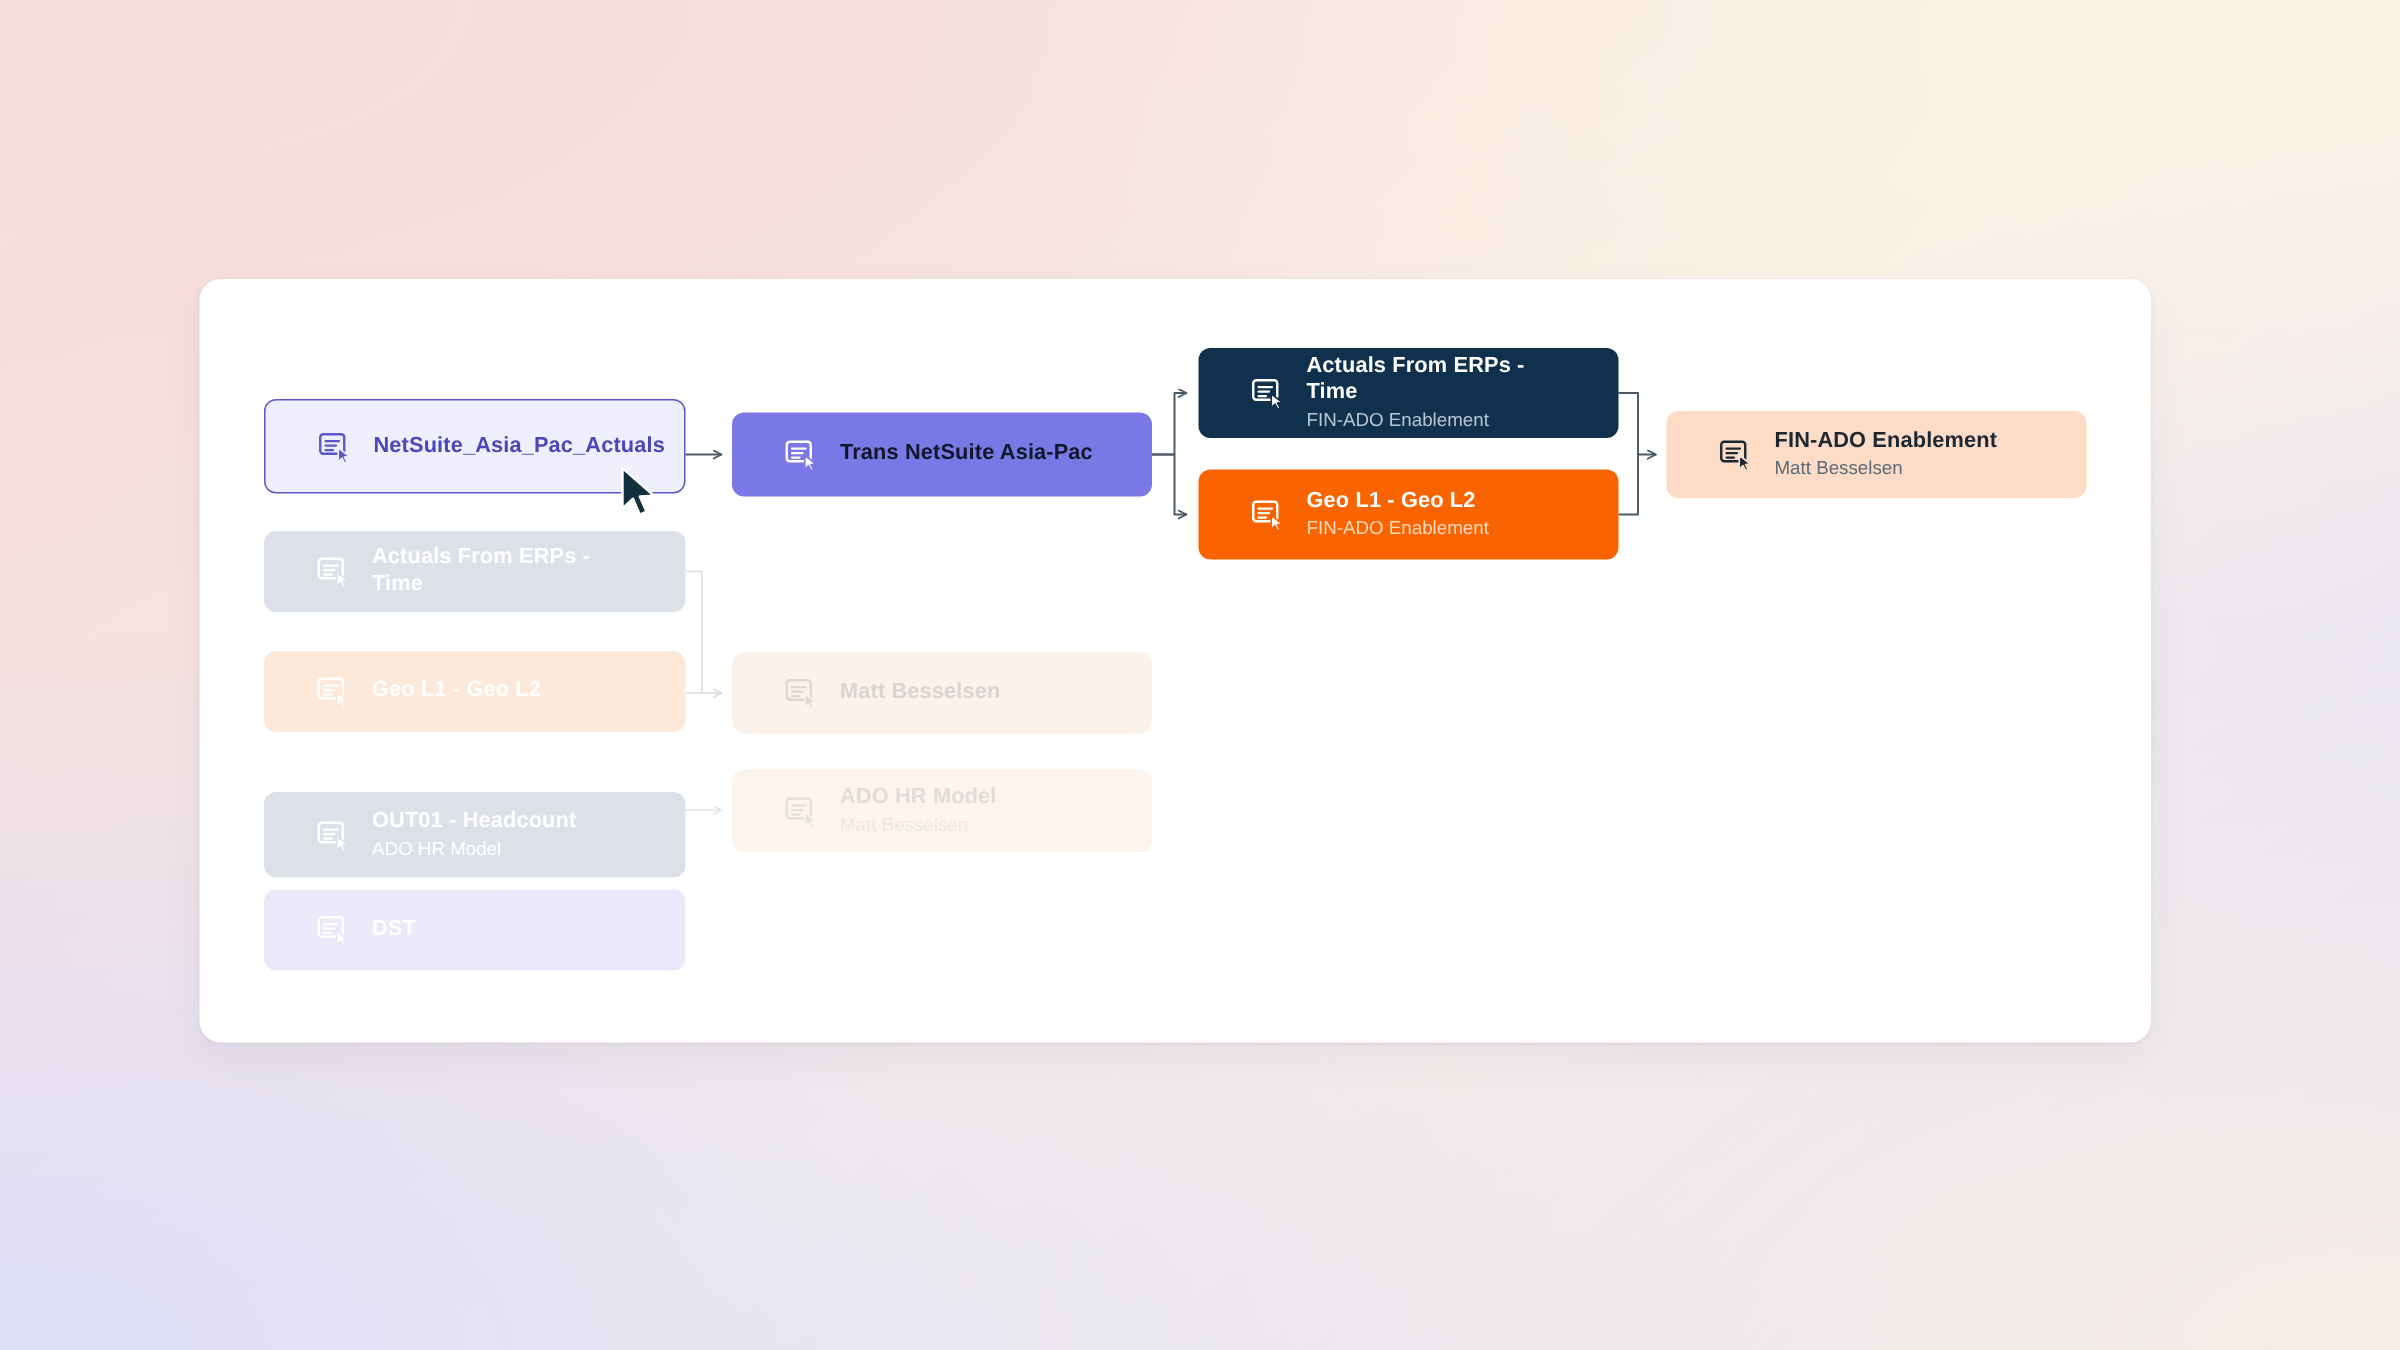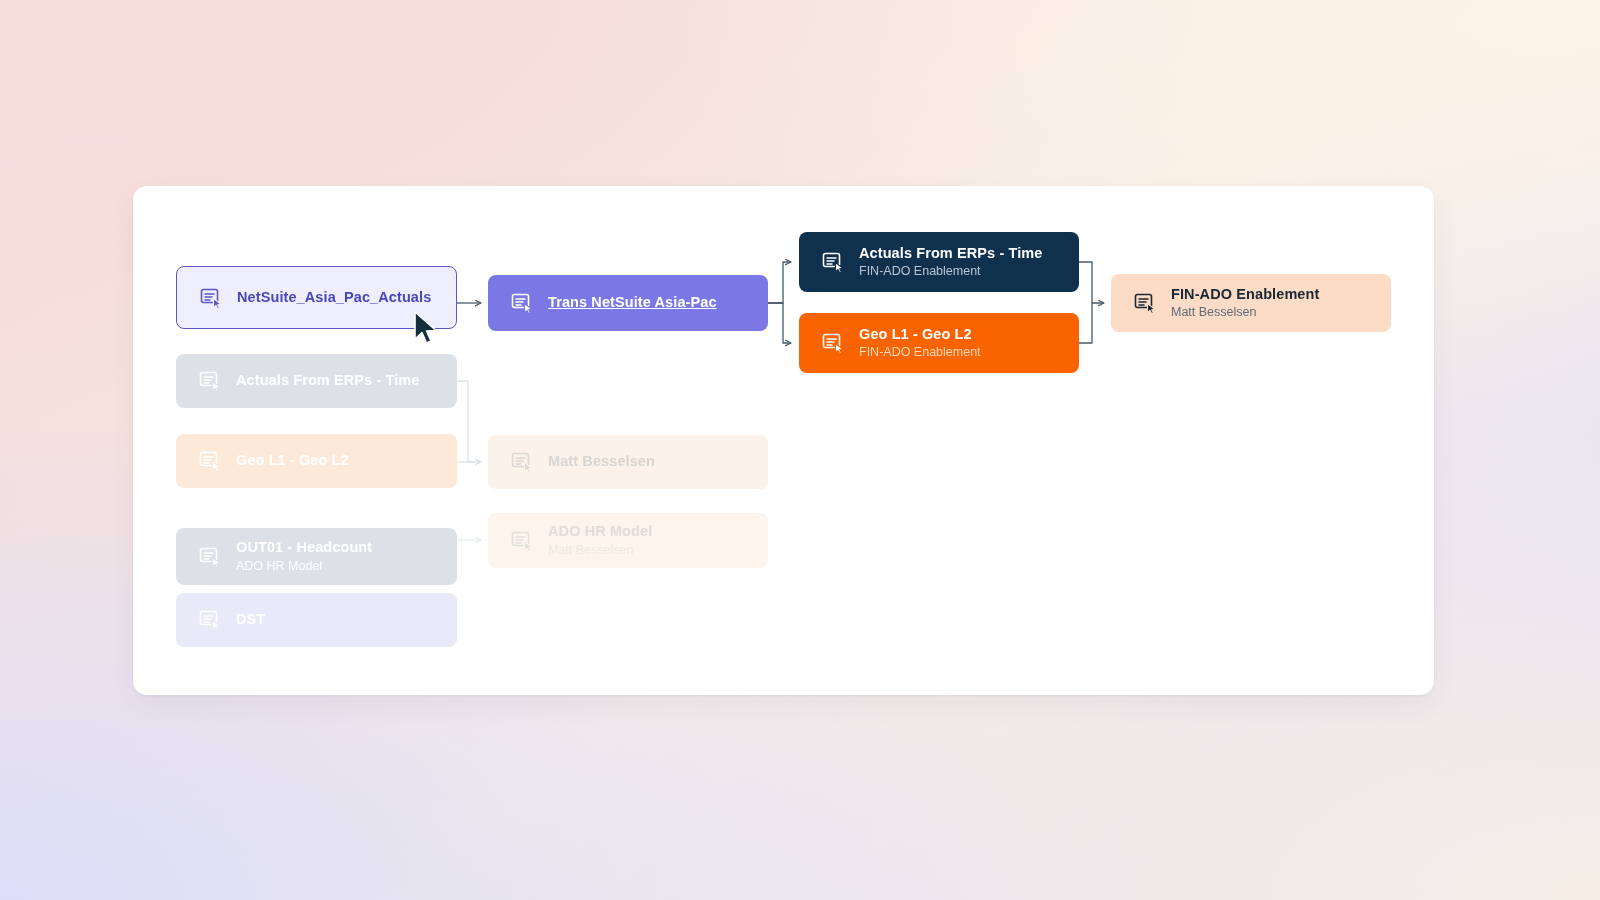--- a/index.html
+++ b/index.html
@@ -39,7 +39,7 @@
     display: flex;
     align-items: center;
     border-radius: 8px;
-    padding: 0 22px;
+    padding: 0 34px;
     gap: 14px;
   }
   .node .txt { display: flex; flex-direction: column; justify-content: center; line-height: 1.22; }

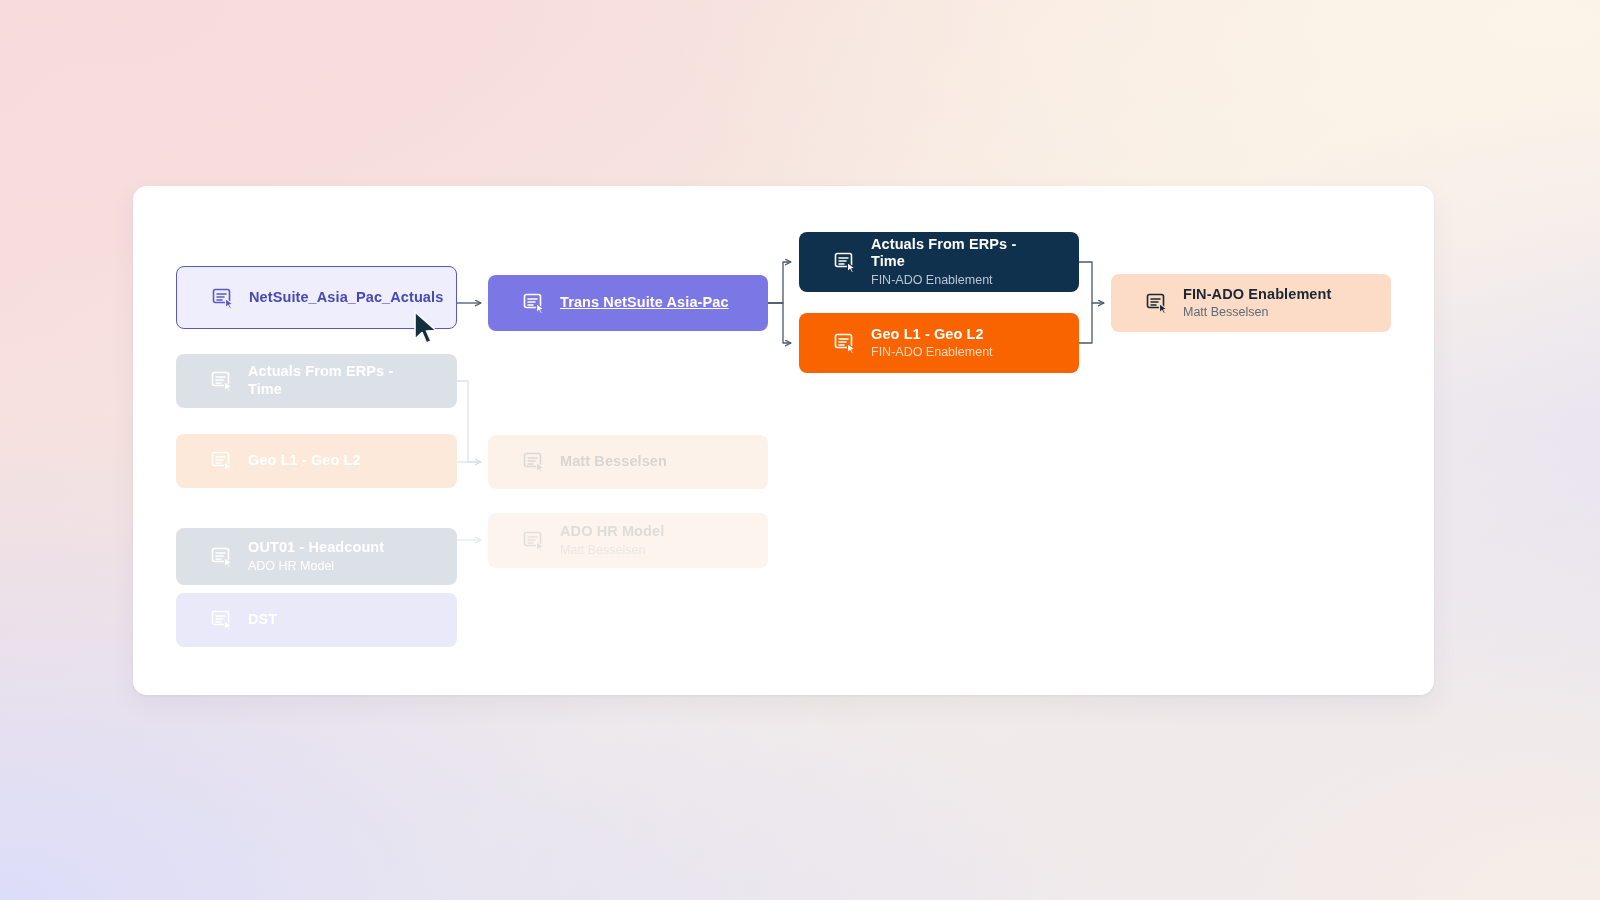--- a/index.html
+++ b/index.html
@@ -52,7 +52,7 @@
   .v-selected .title { color: #4b47b8; }
 
   .v-purple { background: #7b78e5; }
-  .v-purple .title, .v-purple .sub { color: #ffffff; text-decoration: underline; }
+  .v-purple .title, .v-purple .sub { color: #0f172a; }
 
   .v-dark { background: #10314d; }
   .v-dark .title { color: #ffffff; }

